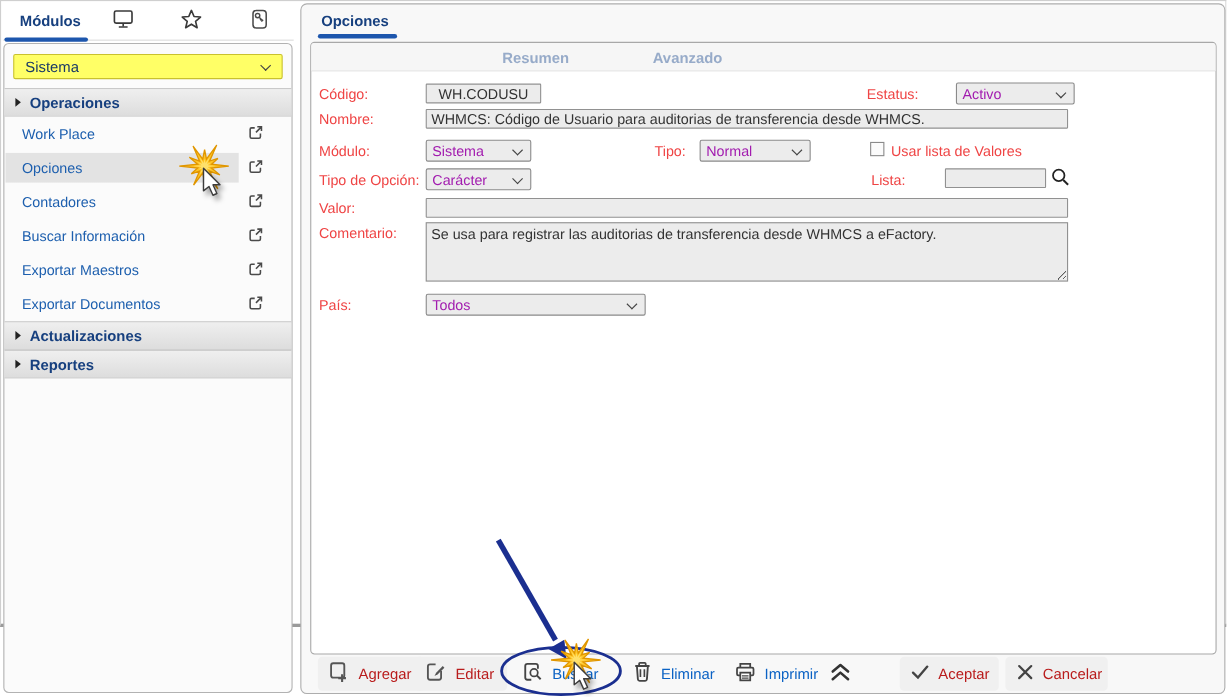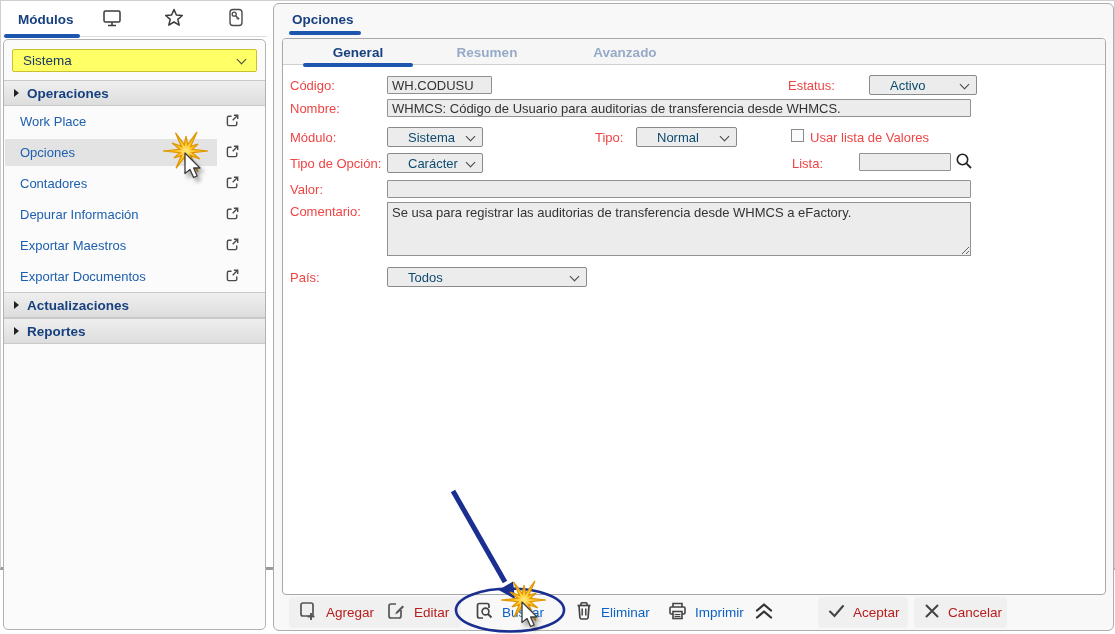--- a/index.html
+++ b/index.html
@@ -279,10 +279,6 @@
 
     <div class="form-box">
       <div class="inner-tabs">
-        <div class="itab active" style="left:18px">
-          <span>General</span>
-          <span class="ibar"></span>
-        </div>
         <div class="itab" style="left:147px">
           <span>Resumen</span>
         </div>

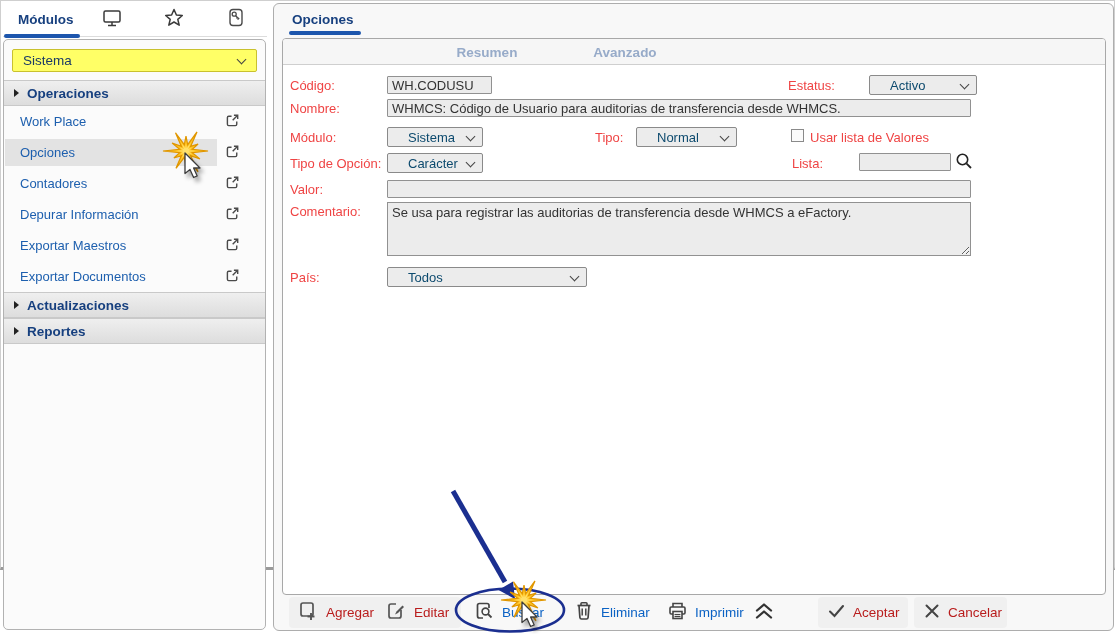--- a/index.html
+++ b/index.html
@@ -290,7 +290,7 @@
       <div class="form-area">
 
         <span class="flabel" style="left:7px; top:13px">Código:</span>
-        <input class="tinput" style="left: 104px; top: 11px; width: 105px;" value="WH.CODUSU">
+        <input class="tinput" style="left: 104px; top: 11px; width: 105px; text-align: center;" value="WH.CODUSU">
         <span class="flabel" style="left:505px; top:13px">Estatus:</span>
         <div class="sel" style="left:586px; top:10px; width:108px">
           <span>Activo</span>

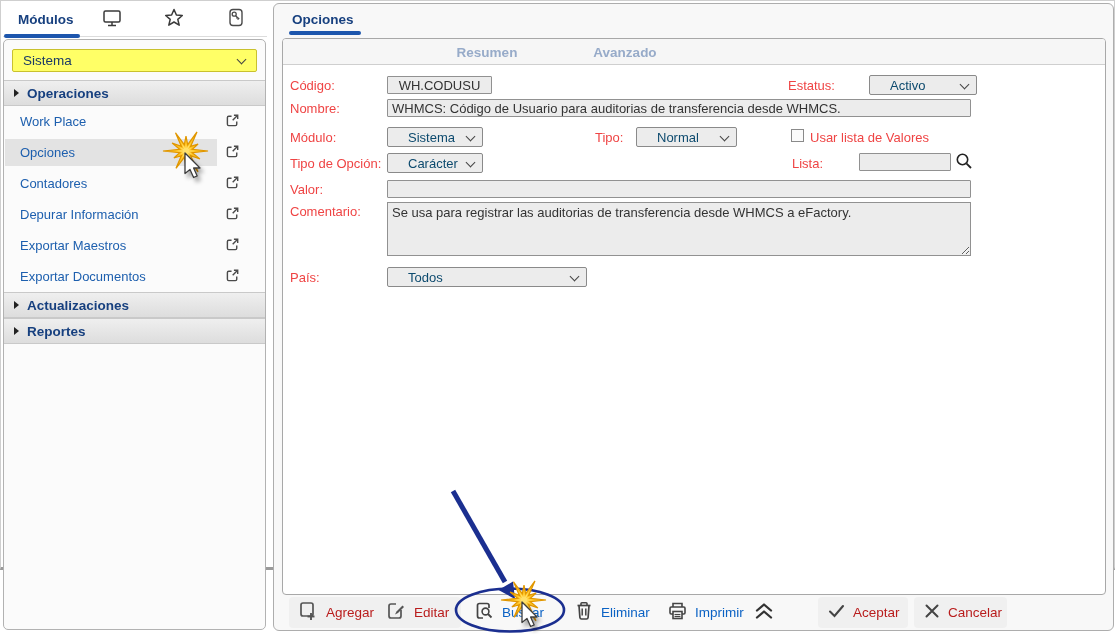--- a/index.html
+++ b/index.html
@@ -117,8 +117,8 @@
   .sel {
     position:absolute; height:20px;
     background:#ececec; border:1px solid #8a8a8a; border-radius:2px;
-    display:flex; align-items:center; padding:0 22px 0 20px;
-    font-size:13px; color:#0c4a6e; cursor:pointer;
+    display:flex; align-items:center; padding:0 22px 0 5px;
+    font-size:13px; color:#a21caf; cursor:pointer;
   }
   .sel .chev { position:absolute; right:8px; top:5px; }
   .checkbox {

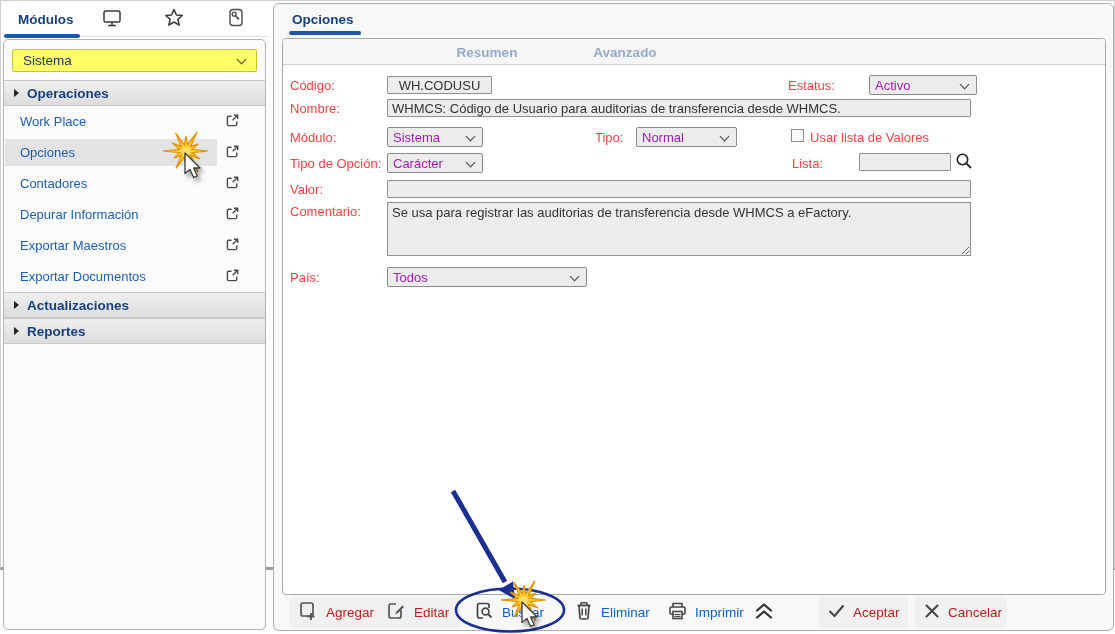--- a/index.html
+++ b/index.html
@@ -232,7 +232,7 @@
     </div>
 
     <div class="nav-item">
-      <span>Depurar Información</span>
+      <span>Buscar Información</span>
       <span class="ext-icon">
         <svg width="17" height="17" viewBox="0 0 18 18">
             <path d="M8 4.5 H5 C4.2 4.5 3.6 5.1 3.6 5.9 V13 C3.6 13.8 4.2 14.4 5 14.4 H12.1 C12.9 14.4 13.5 13.8 13.5 13 V10" fill="none" stroke="#4a4a4a" stroke-width="1.5"></path>

